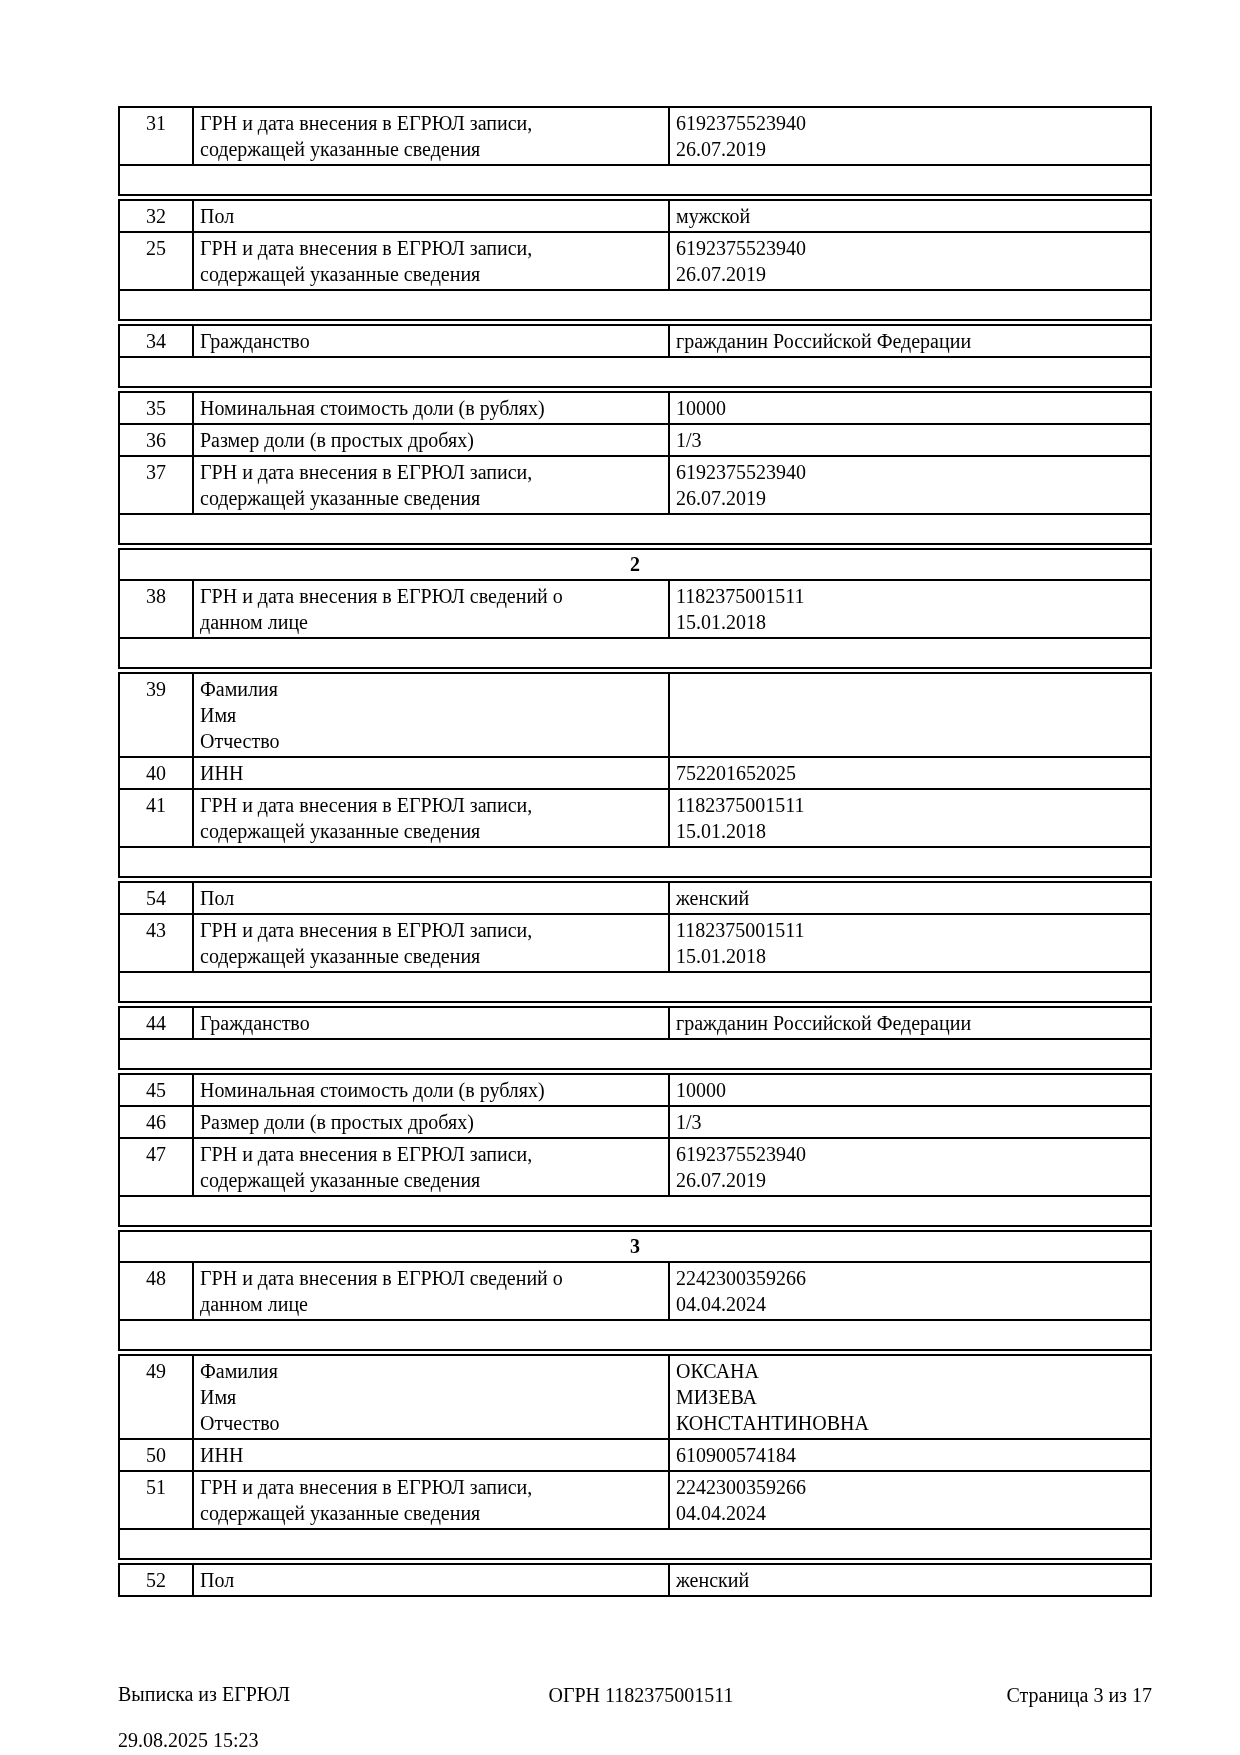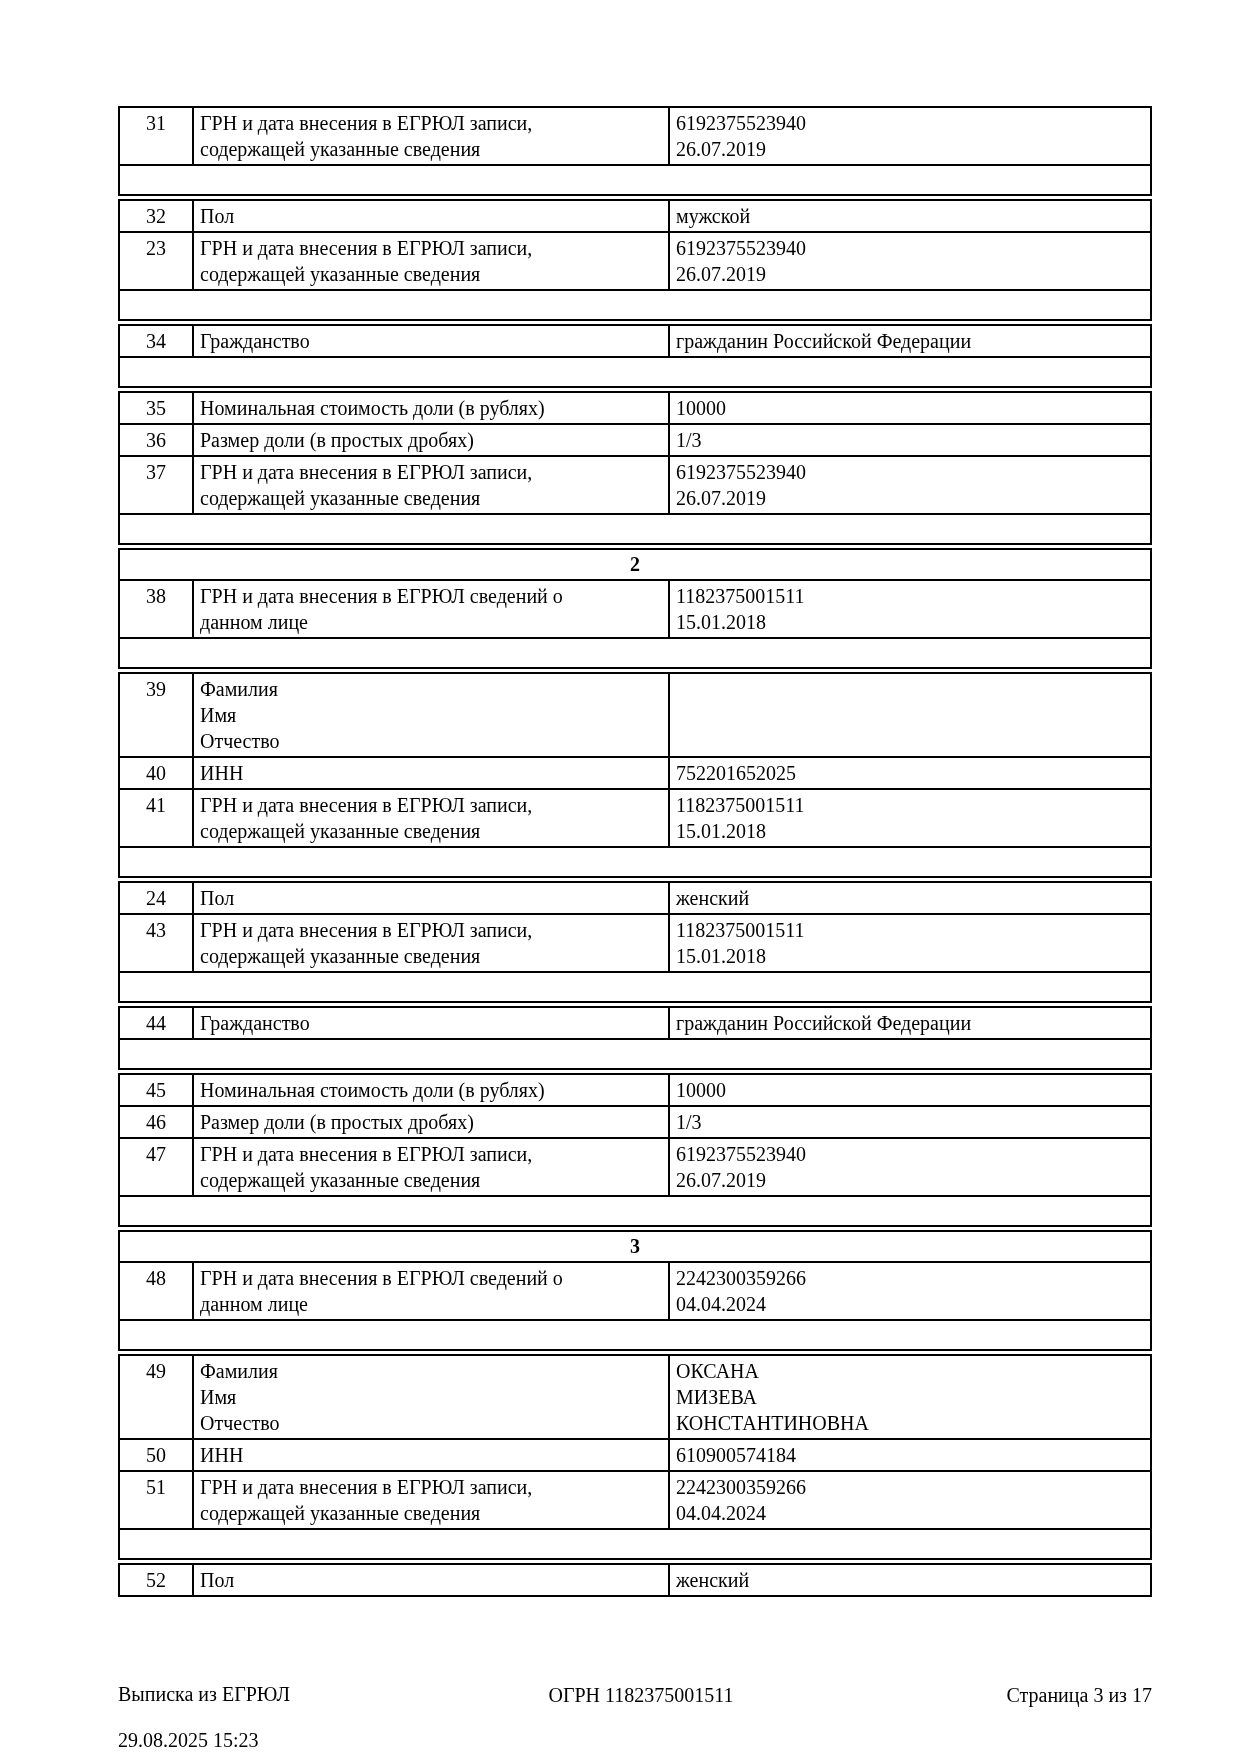--- a/index.html
+++ b/index.html
@@ -130,7 +130,7 @@
           </div>
         </div>
         <div class="row">
-          <div class="cell cell-num">23</div>
+          <div class="cell cell-num">25</div>
           <div class="cell cell-label">
             <div class="line">ГРН и дата внесения в ЕГРЮЛ записи,</div>
             <div class="line">содержащей указанные сведения</div>

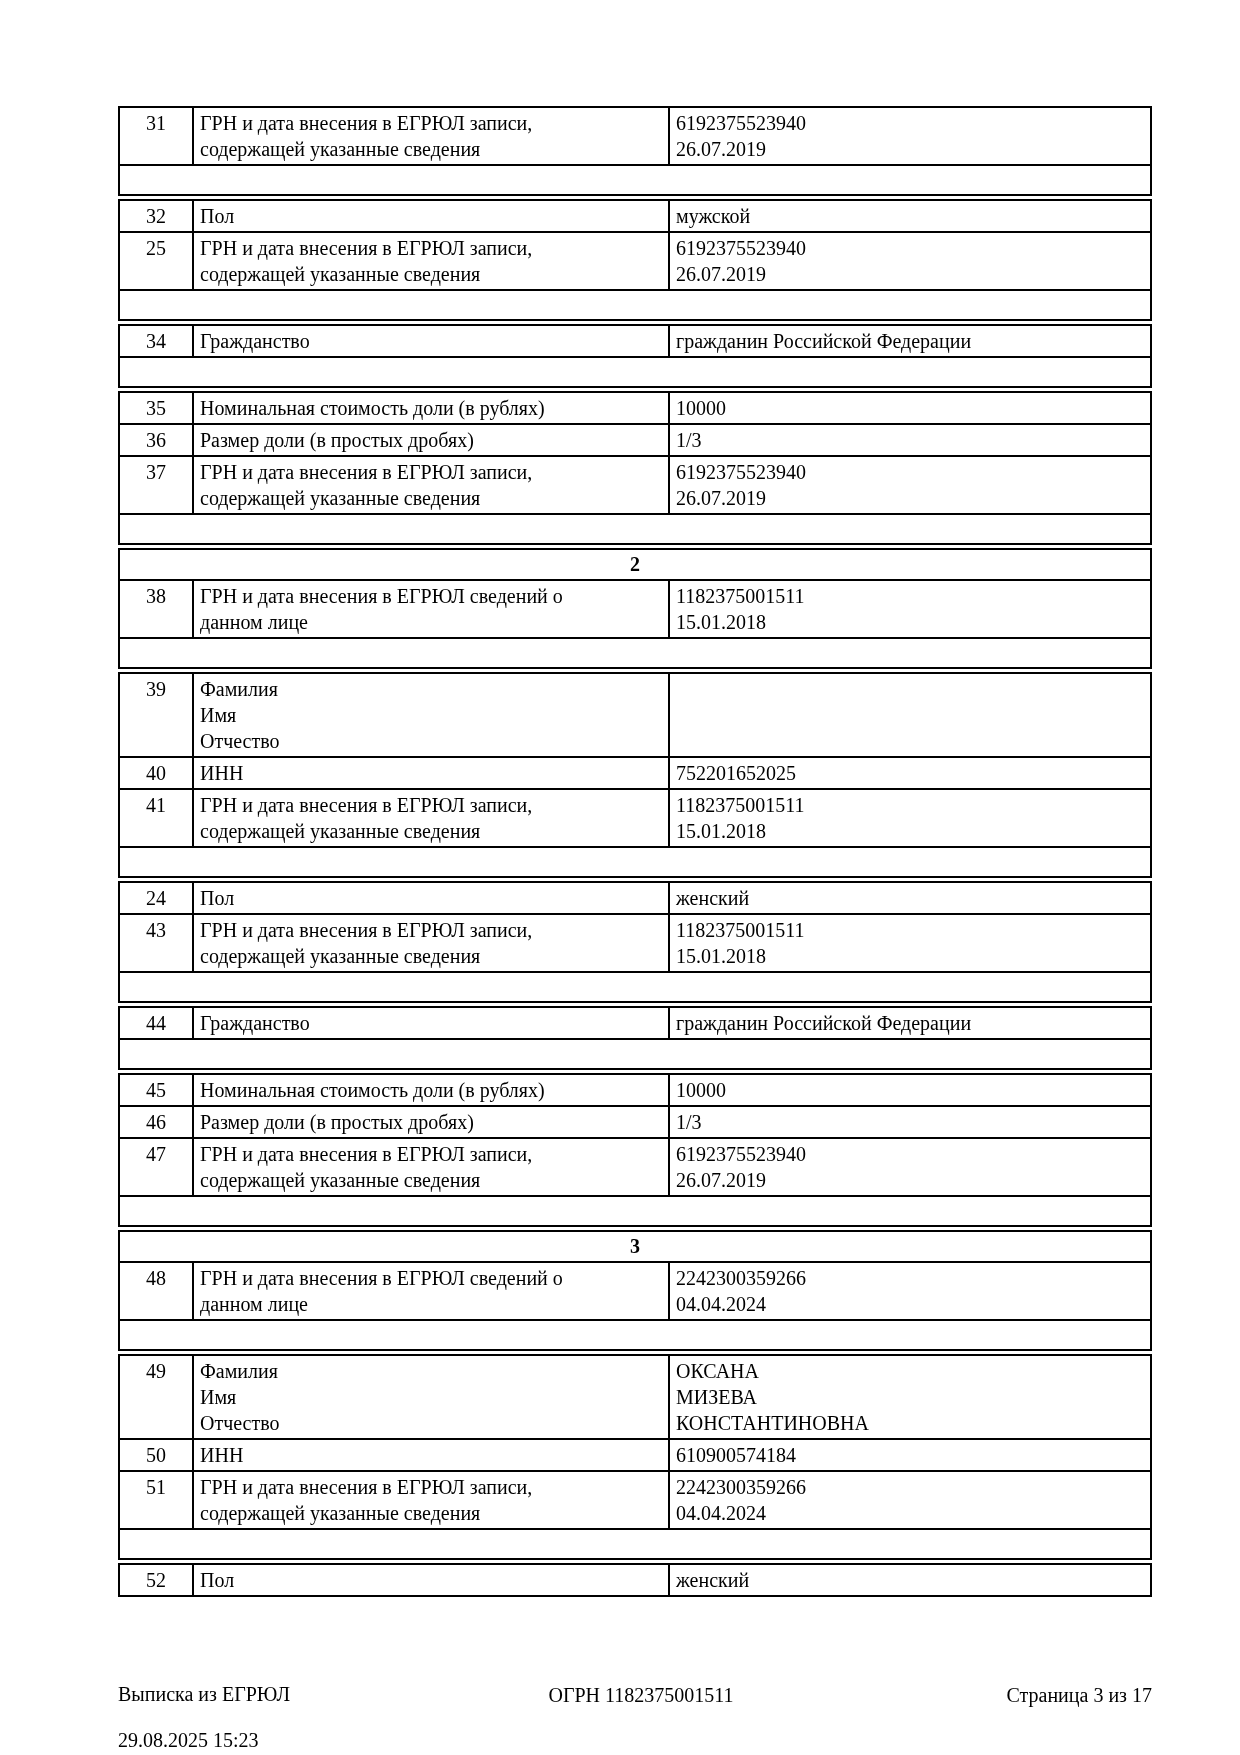--- a/index.html
+++ b/index.html
@@ -234,7 +234,7 @@
       <div class="spacer"></div>
       <div class="block">
         <div class="row">
-          <div class="cell cell-num">24</div>
+          <div class="cell cell-num">54</div>
           <div class="cell cell-label">
             <div class="line">Пол</div>
           </div>

